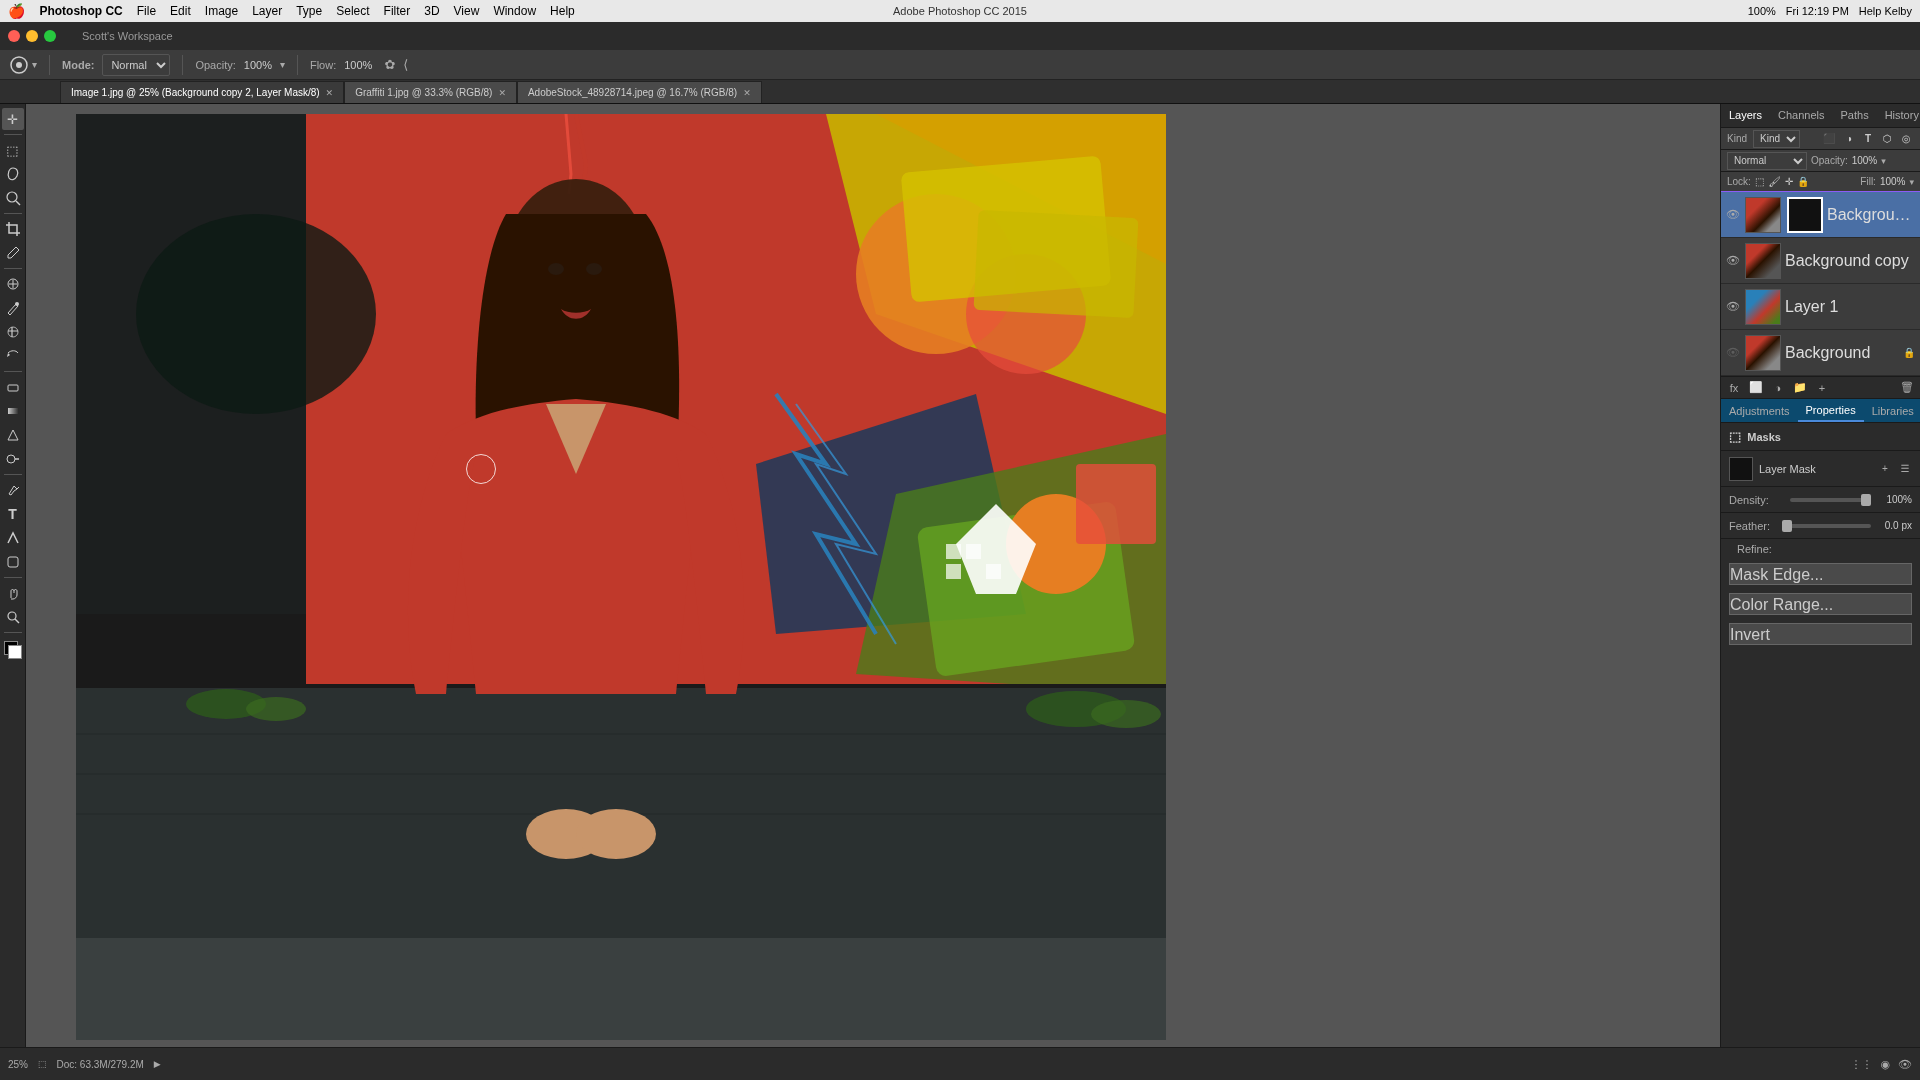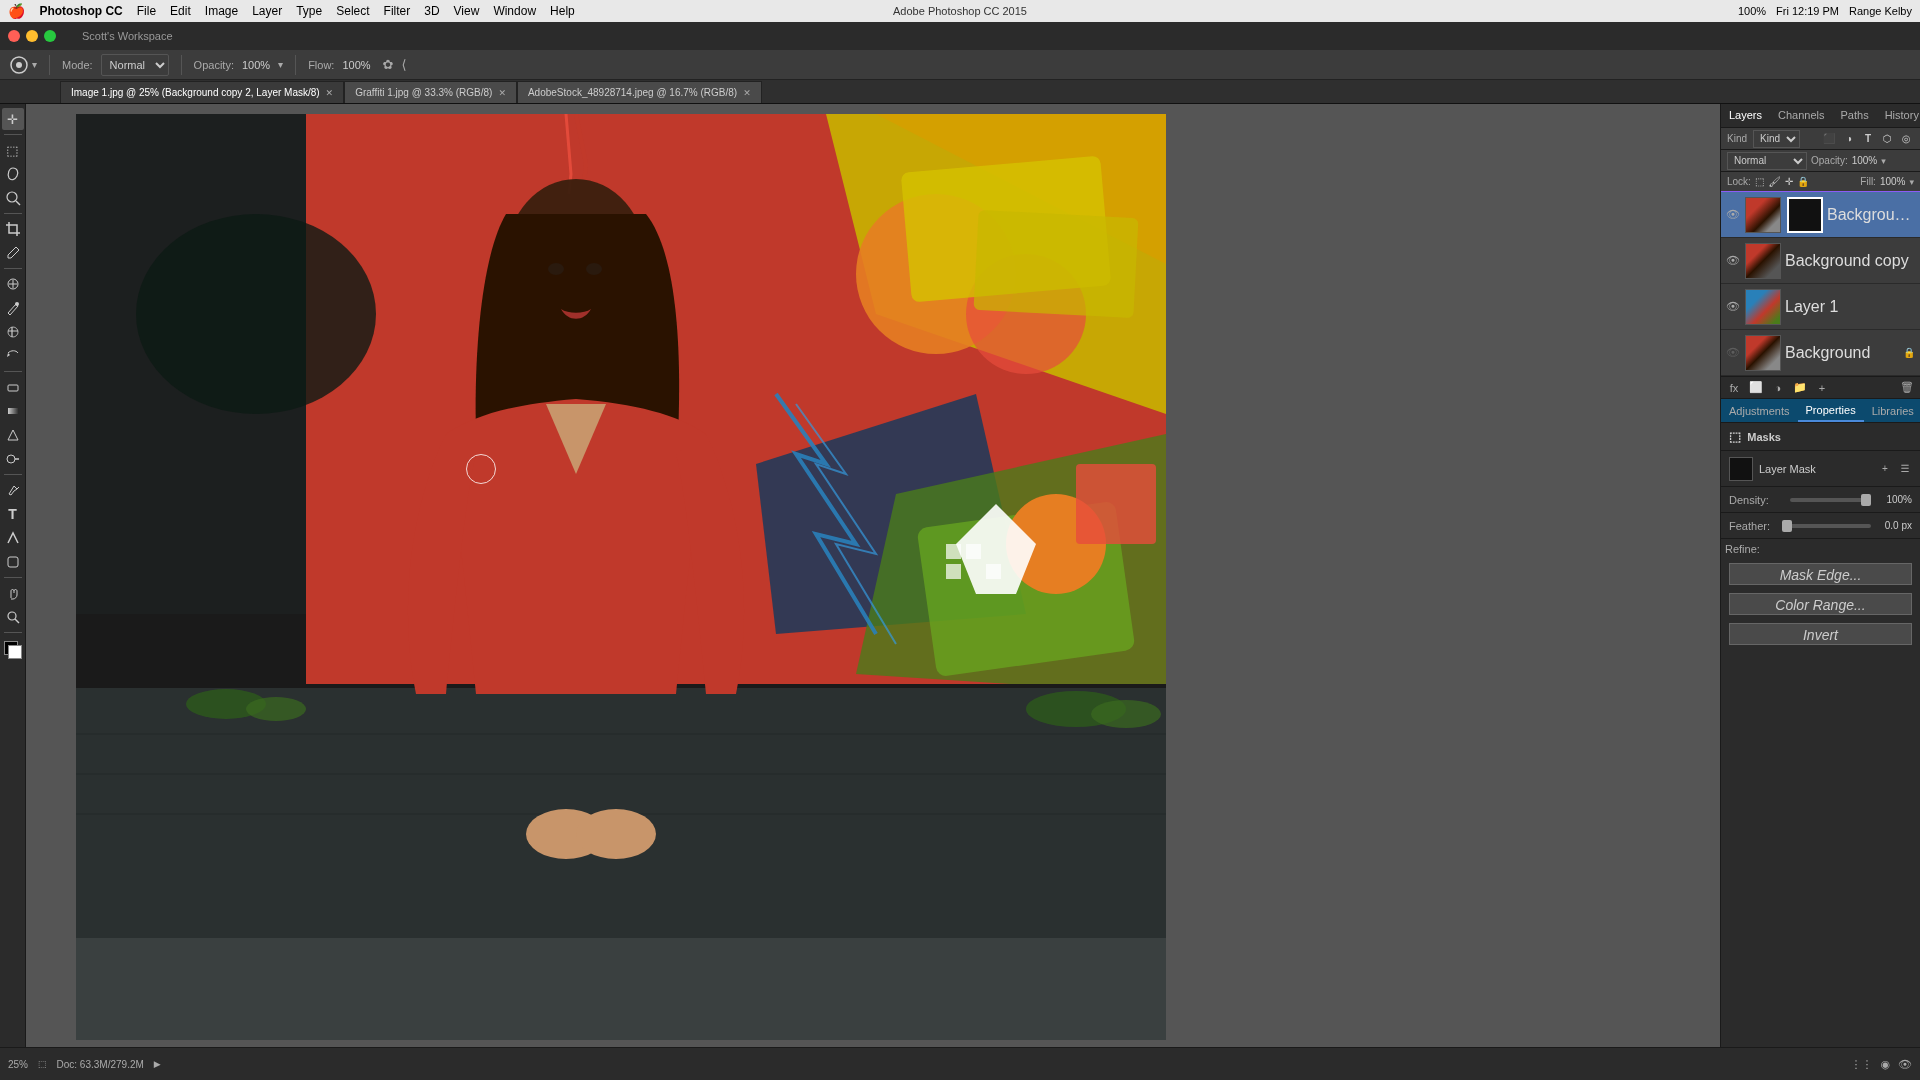--- a/index.html
+++ b/index.html
@@ -490,7 +490,7 @@
   <div class="right-items">
     <span>100%</span>
     <span>Fri 12:19 PM</span>
-    <span>Range Kelby</span>
+    <span>Help Kelby</span>
   </div>
 </div>
 

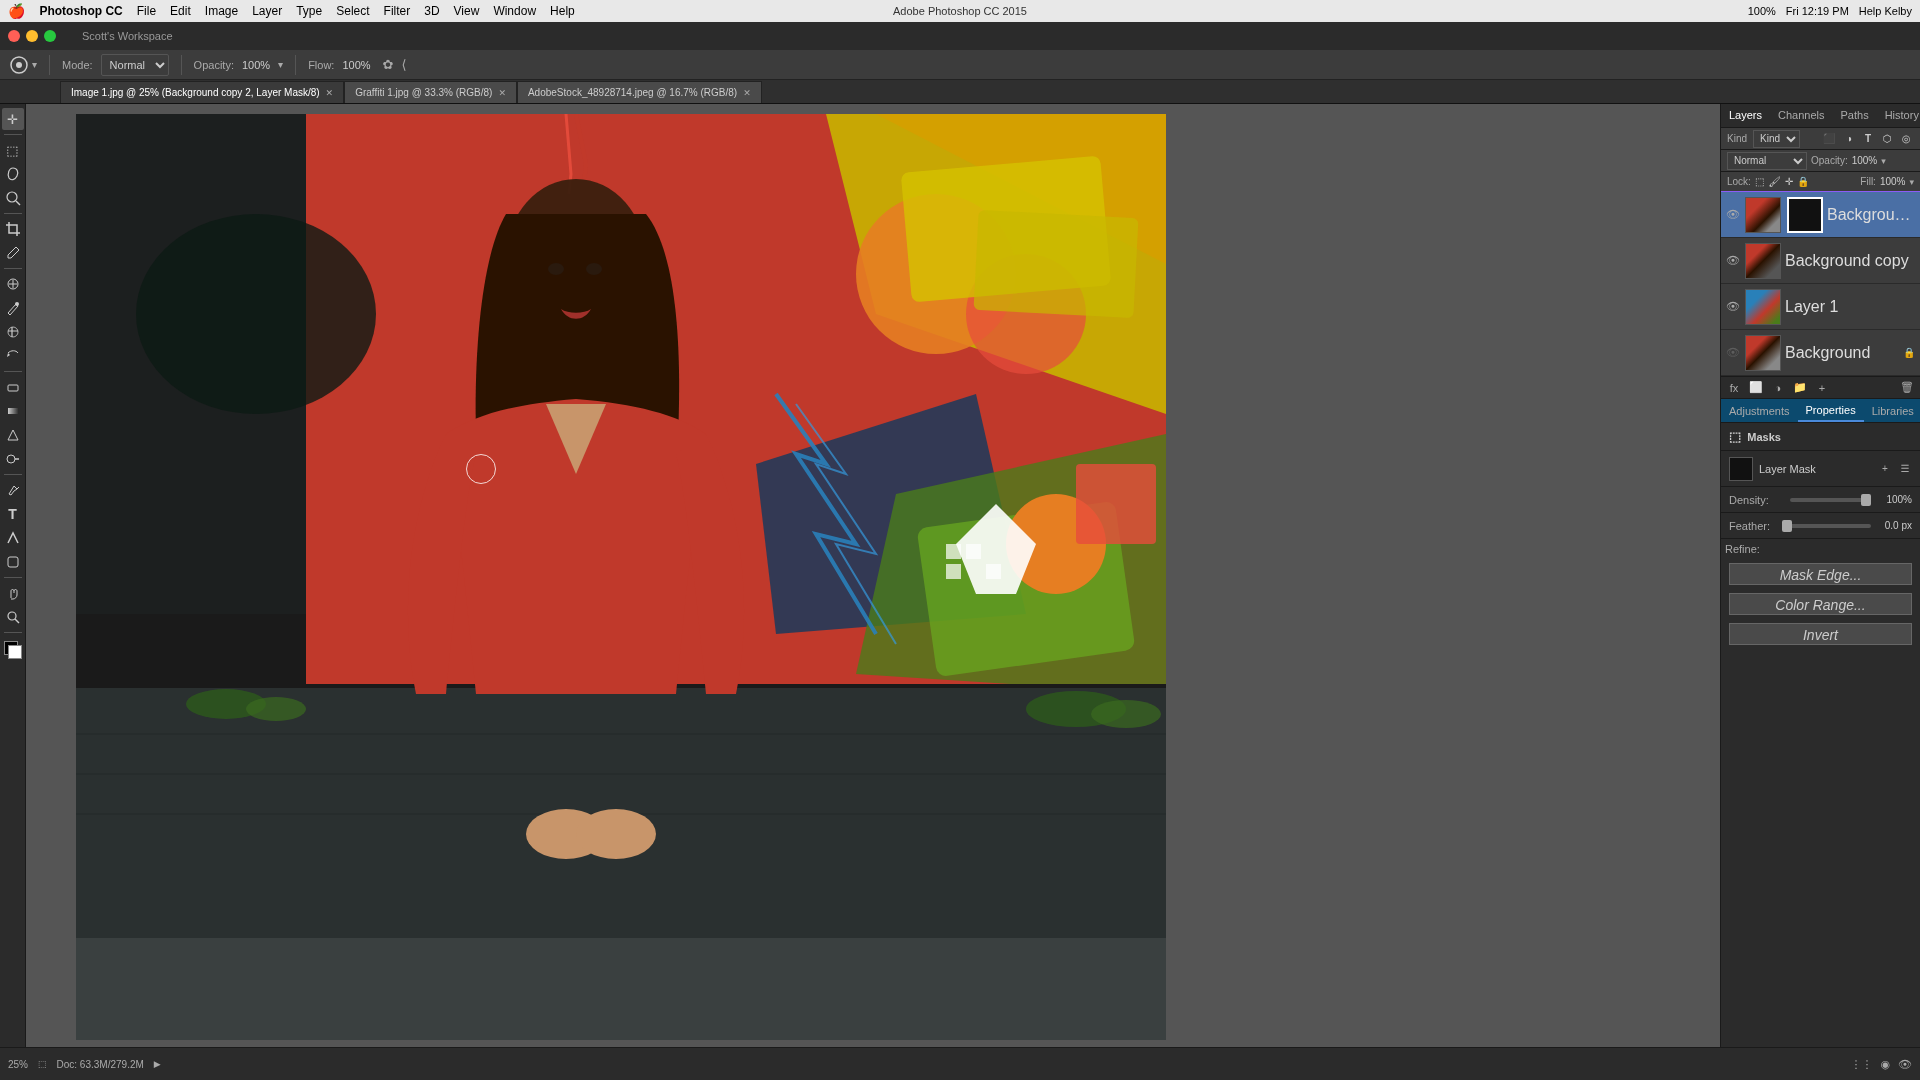--- a/index.html
+++ b/index.html
@@ -511,7 +511,7 @@
     <span style="font-size:10px;color:#aaa;">▾</span>
   </span>
   <div class="options-separator"></div>
-  <span style="color:#aaa;">Mode:</span>
+  <span style="color:#aaa;font-weight:bold;">Mode:</span>
   <select class="options-dropdown">
     <option>Normal</option>
     <option>Multiply</option>

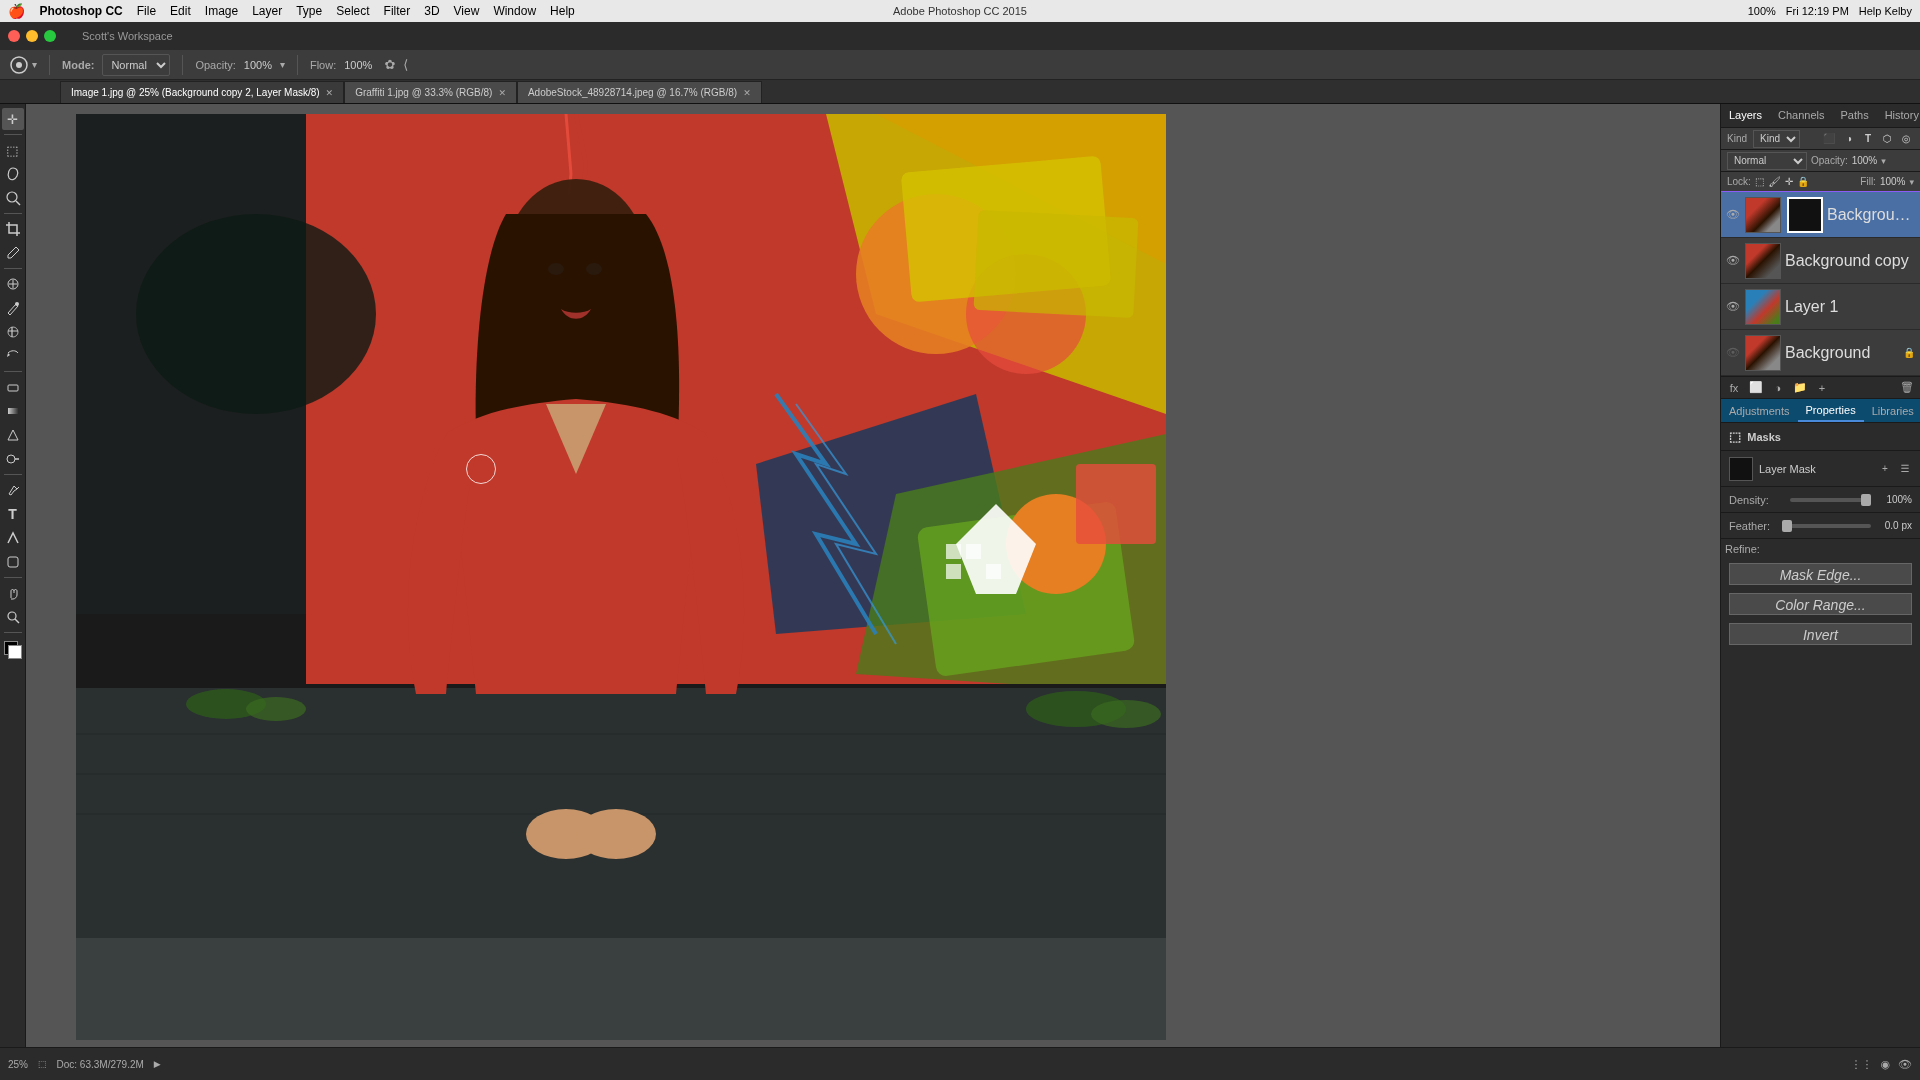--- a/index.html
+++ b/index.html
@@ -876,7 +876,7 @@
         <span class="prop-value">0.0 px</span>
       </div>
 
-      <div style="padding:4px 4px;font-size:11px;color:#aaa;">
+      <div style="padding:4px 16px;font-size:11px;color:#aaa;">
         <span>Refine:</span>
       </div>
 

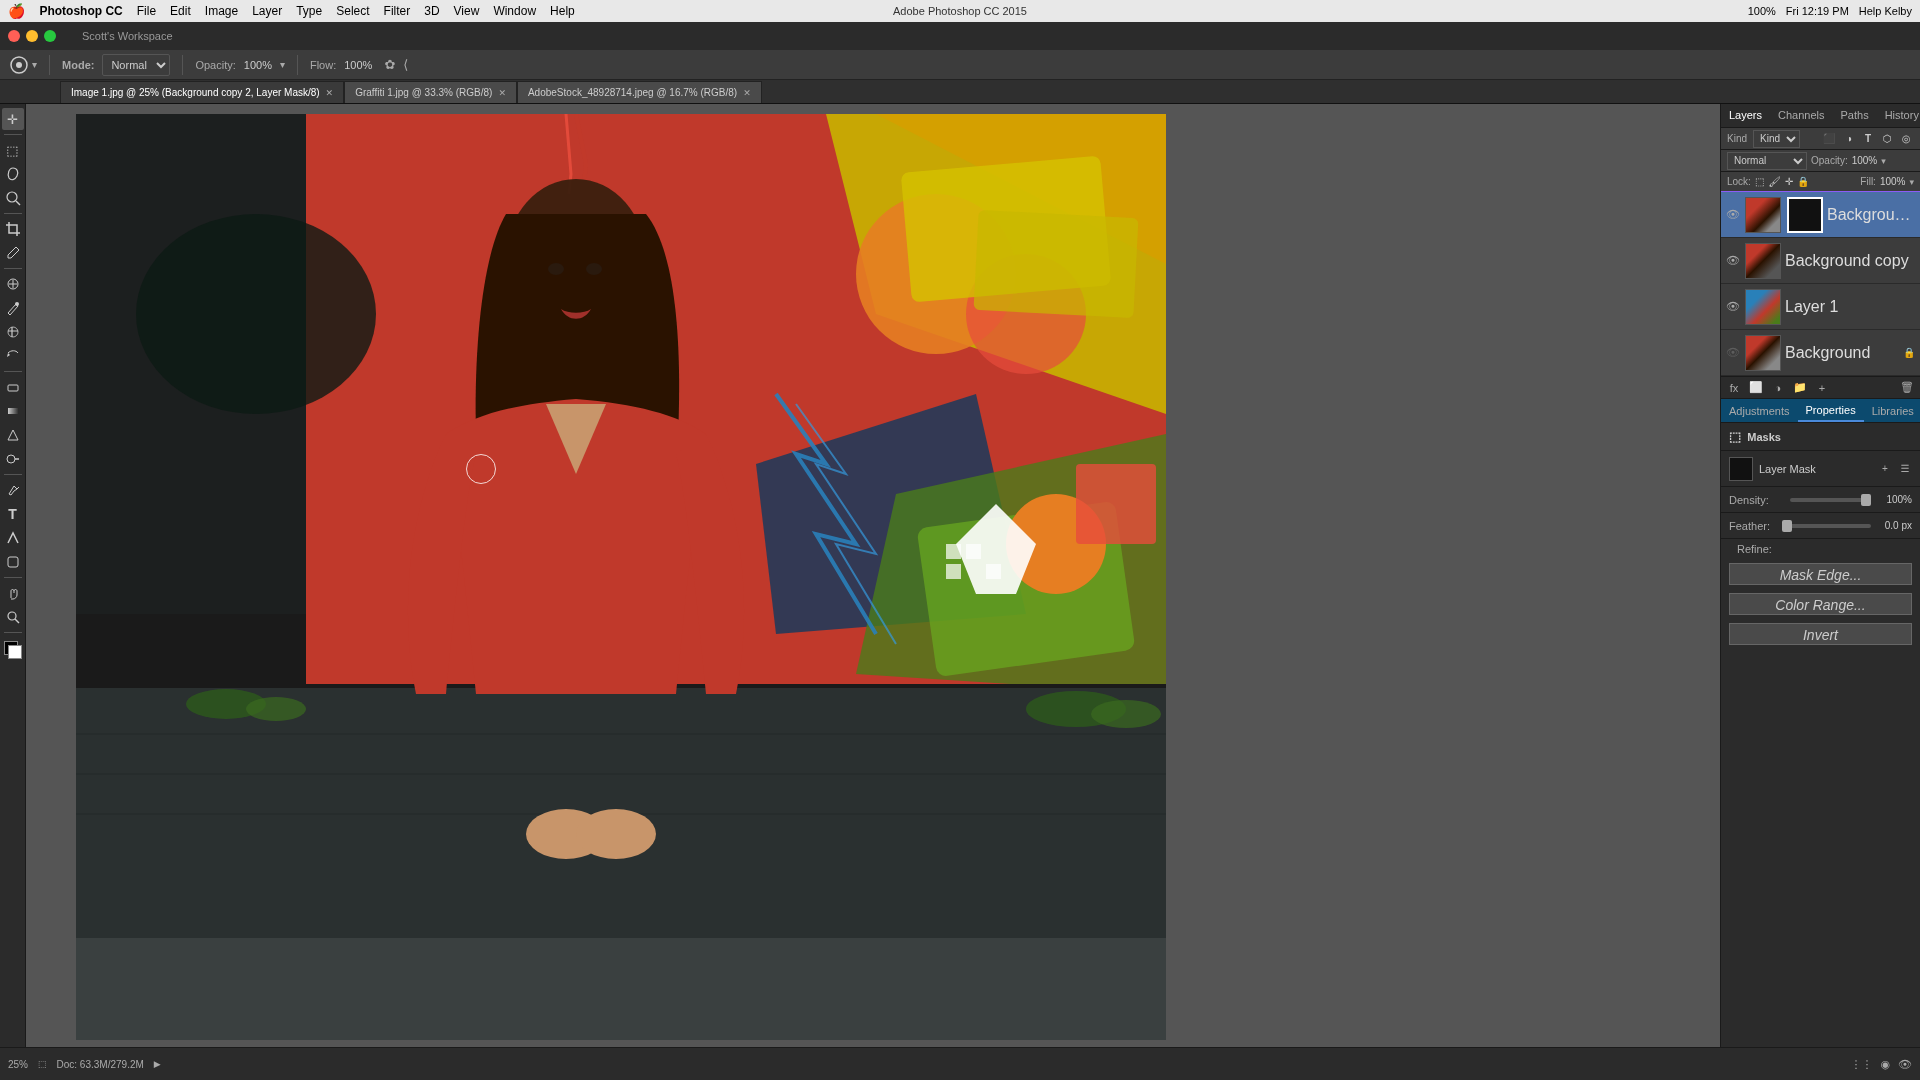--- a/index.html
+++ b/index.html
@@ -445,11 +445,9 @@
       background: #4a4a4a;
       border: 1px solid #666;
       color: #ccc;
-      font-size: 14px;
+      font-size: 16px;
       cursor: pointer;
-      text-align: center;
       line-height: 22px;
-      font-style: italic;
     }
 
     

